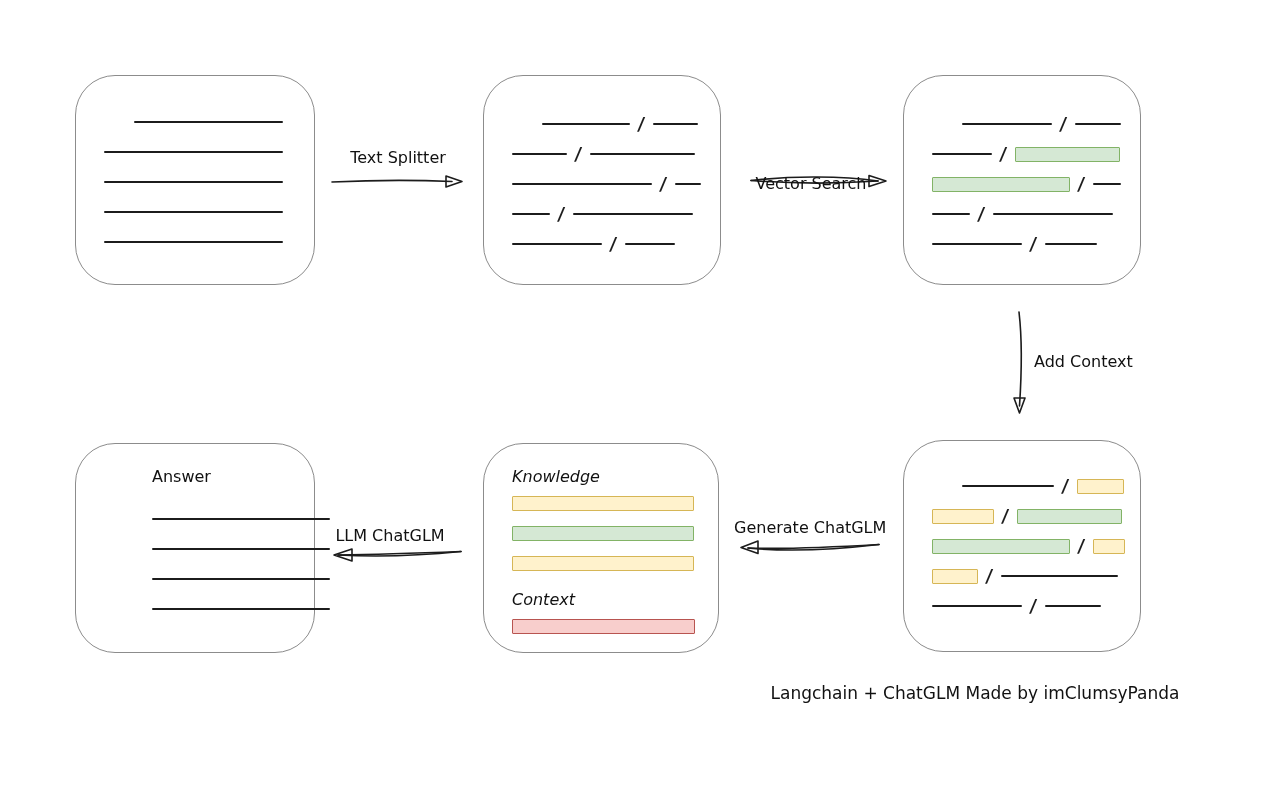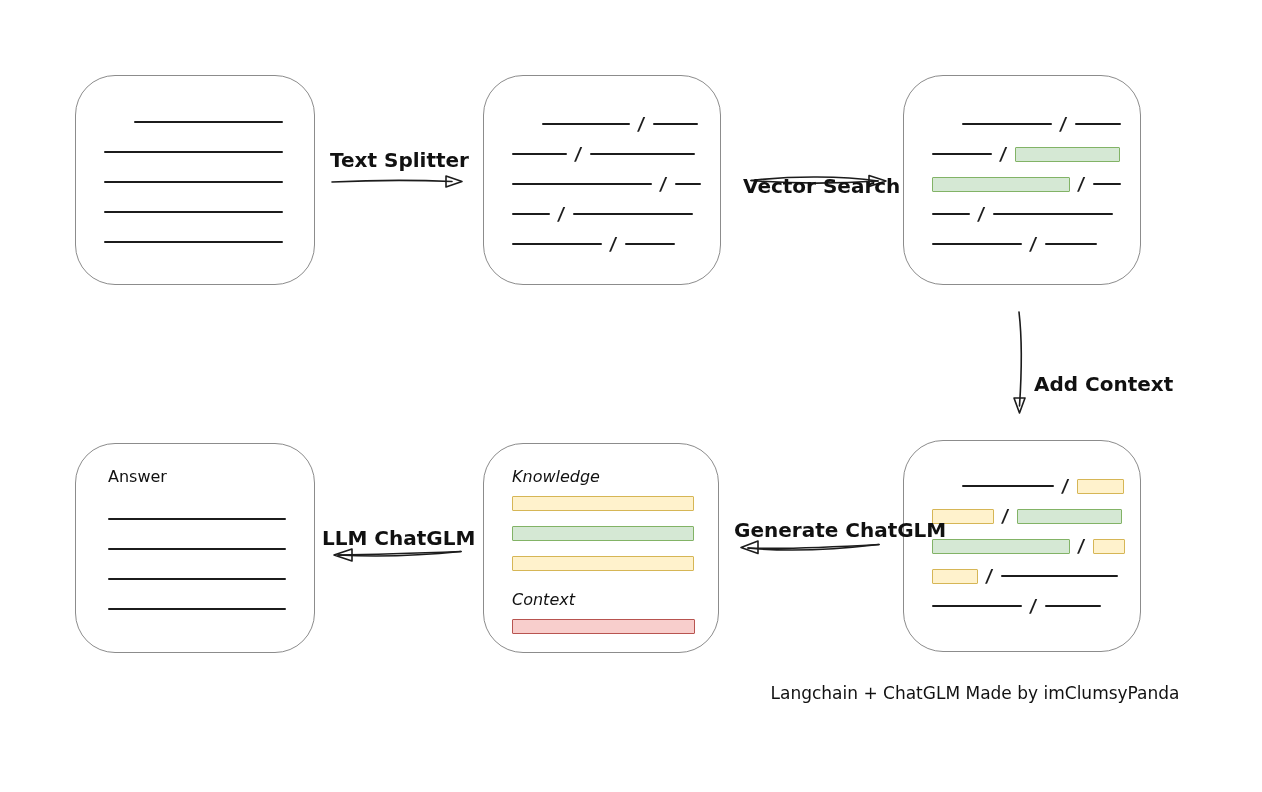--- a/index.html
+++ b/index.html
@@ -32,7 +32,7 @@
   .prompt-body .q{margin-top:11px;}
   .bars .row{height:30px;}
 
-  .arrow-label{position:absolute;font-size:20px;color:#111;white-space:nowrap;font-weight:bold;}
+  .arrow-label{position:absolute;font-size:16px;color:#111;white-space:nowrap;}
   .t-center{text-align:center;}
   .caption{position:absolute;left:735px;top:683px;width:480px;text-align:center;font-size:17px;color:#111;}
 

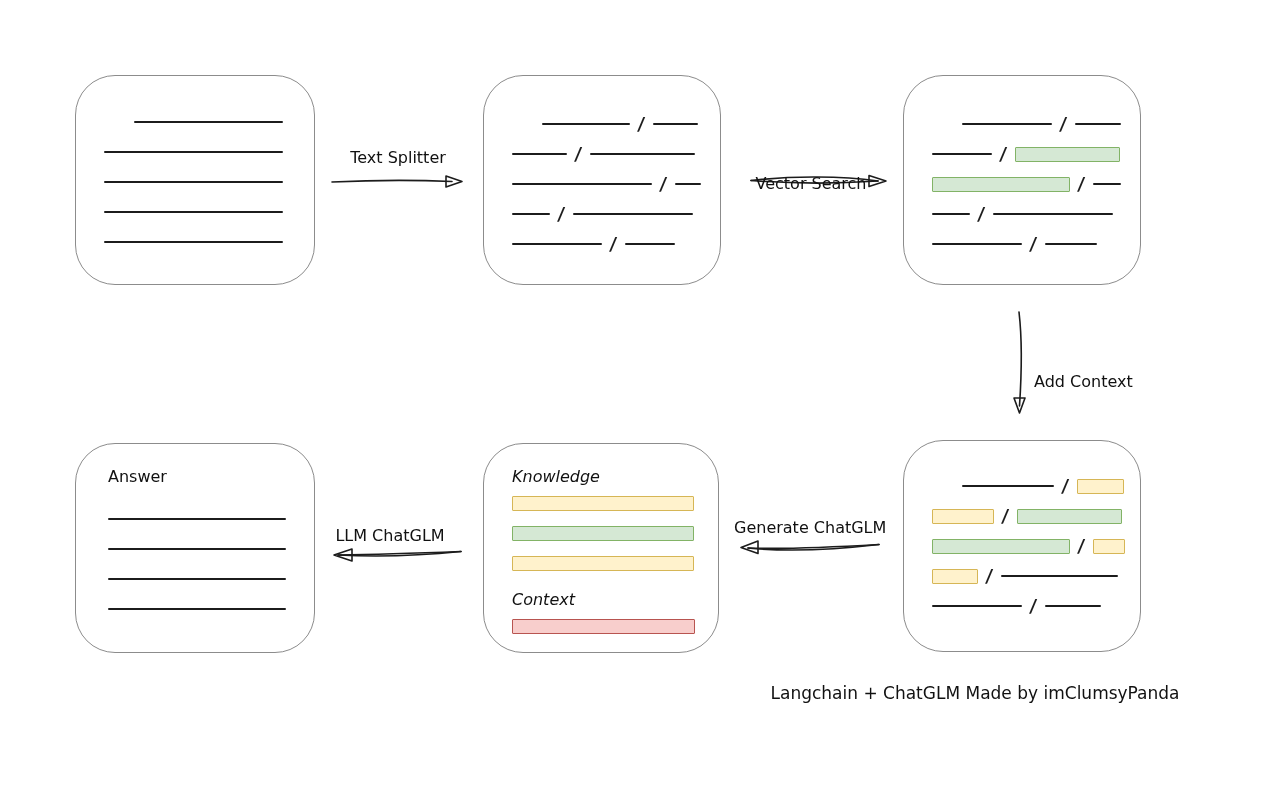--- a/index.html
+++ b/index.html
@@ -225,7 +225,7 @@
 
   <div class="arrow-label t-center" style="left:330px;top:148px;width:136px;">Text Splitter</div>
   <div class="arrow-label t-center" style="left:743px;top:148px;width:136px;margin-top:26px;">Vector Search</div>
-  <div class="arrow-label" style="left:1034px;top:372px;">Add Context</div>
+  <div class="arrow-label" style="left:1034px;top:352px;">Add Context</div>
   <div class="arrow-label t-center" style="left:734px;top:518px;width:152px;">Generate ChatGLM</div>
   <div class="arrow-label t-center" style="left:322px;top:526px;width:136px;">LLM ChatGLM</div>
 

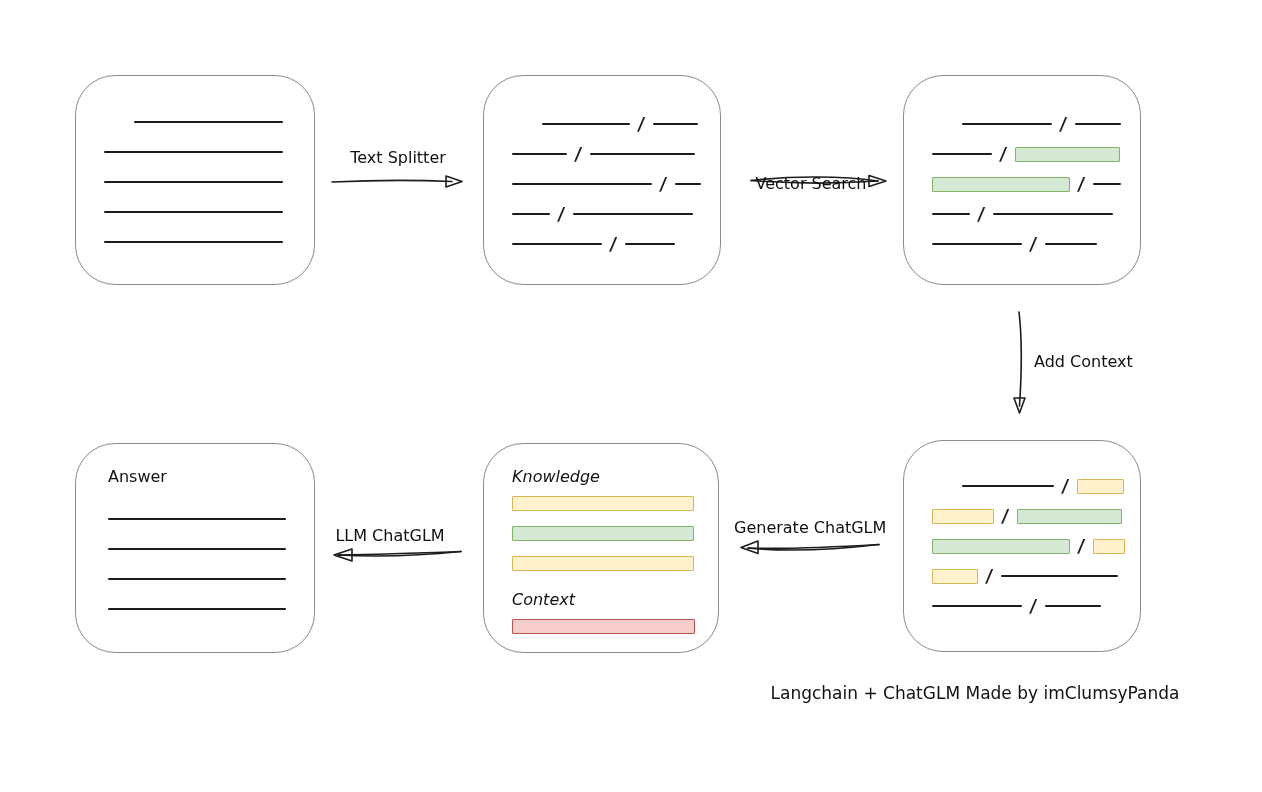--- a/index.html
+++ b/index.html
@@ -12,7 +12,7 @@
   .box-search{left:903px;top:75px;width:238px;height:210px;}
   .box-context{left:903px;top:440px;width:238px;height:212px;}
   .box-prompt{left:483px;top:443px;width:236px;height:210px;font-style:italic;}
-  .box-answer{left:75px;top:443px;width:240px;height:210px;}
+  .box-answer{left:75px;top:443px;width:240px;height:210px;padding-left:44px;}
 
   .rows{padding:33px 27px 0 28px;}
   .box-document .rows{padding-top:31px;}

